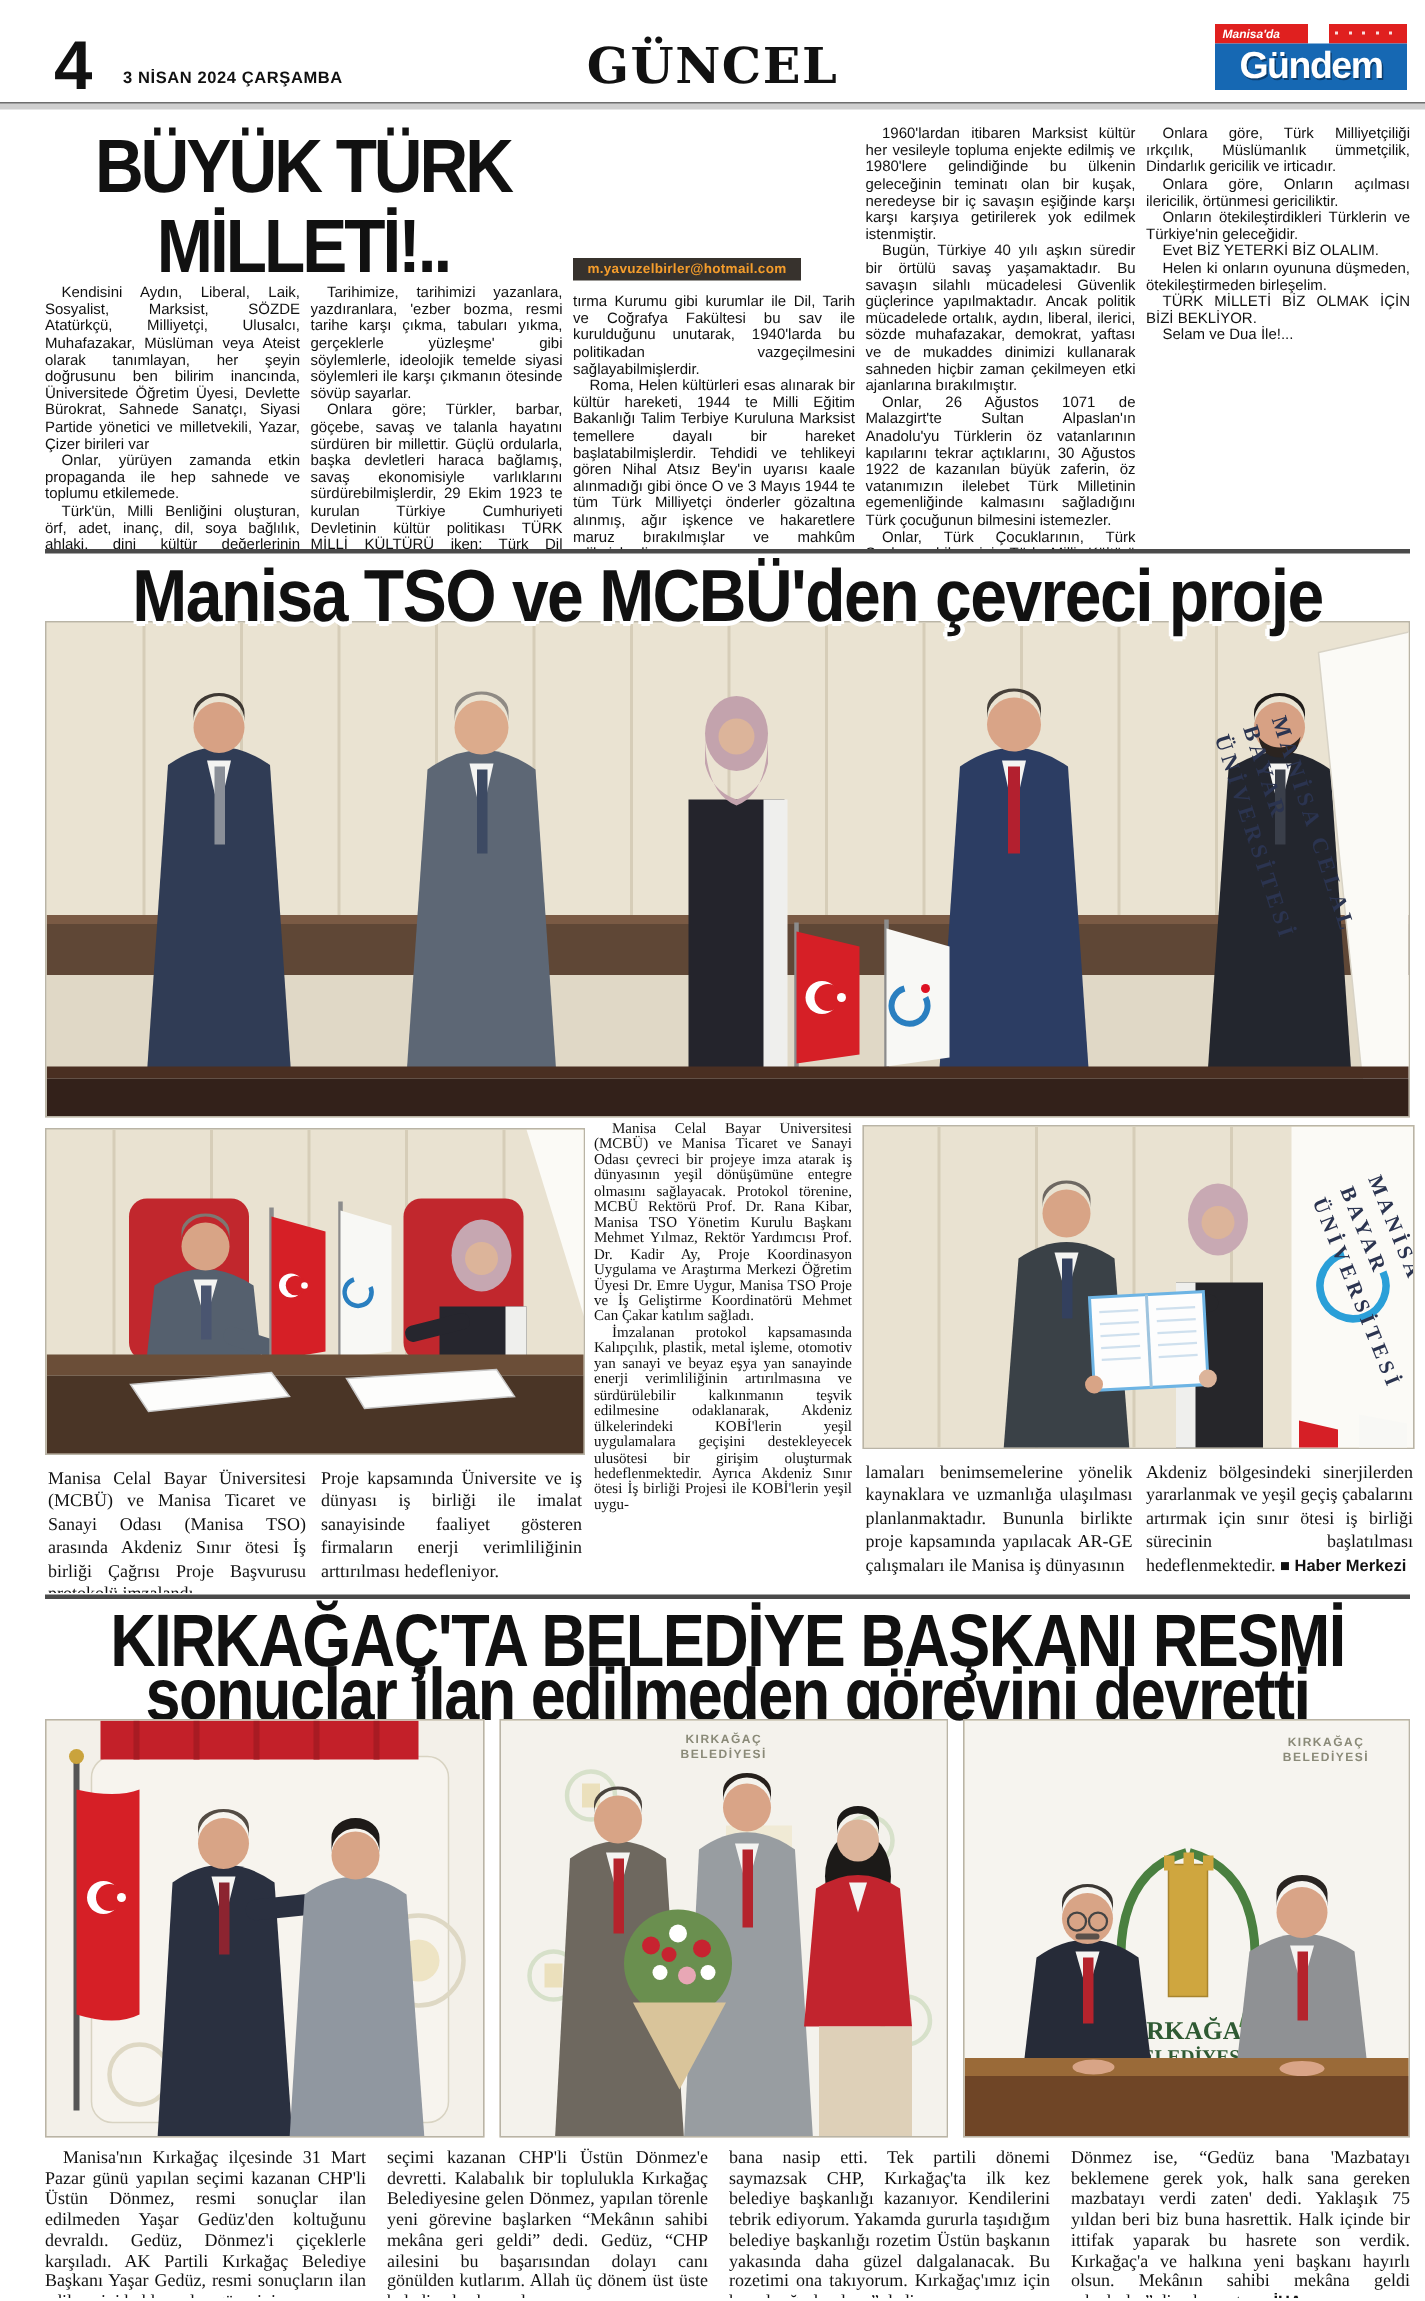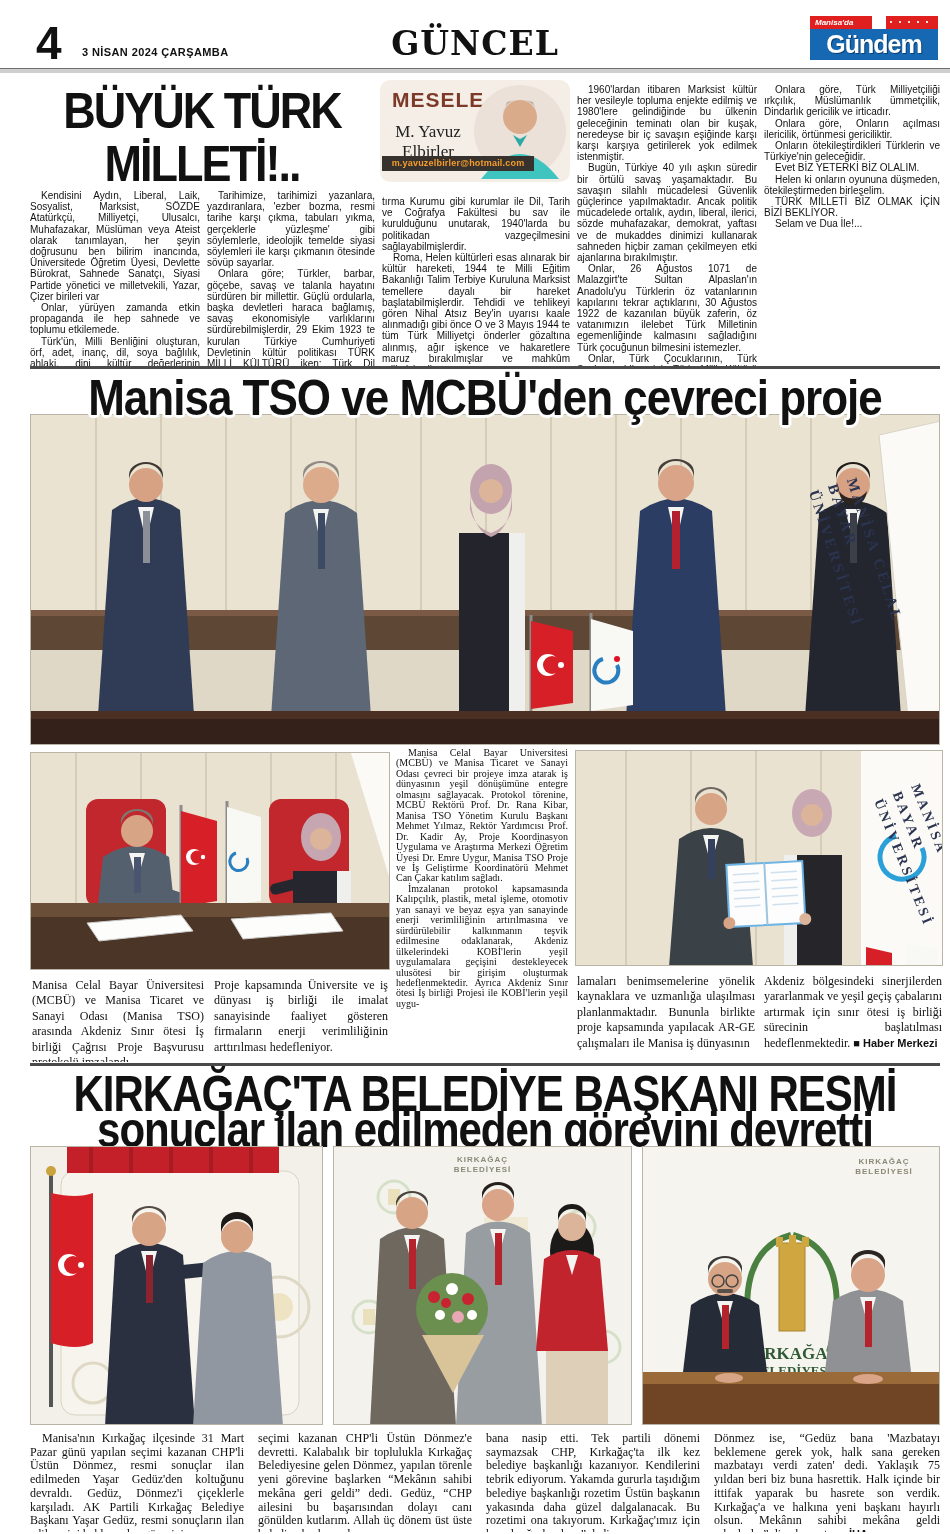--- a/index.html
+++ b/index.html
@@ -72,20 +72,6 @@
 
   <div class="abs op-headline">BÜYÜK TÜRK MİLLETİ!..</div>
 
-  <div class="abs kicker-box">
-    <div class="kicker">MESELE</div>
-    <div class="author">M. Yavuz Elbirler</div>
-    <div class="kphoto">
-      <svg width="94" height="96" viewBox="0 0 94 96">
-        <circle cx="47" cy="48" r="46" fill="#ece1d8"></circle>
-        <circle cx="47" cy="34" r="17" fill="#d9ab8b"></circle>
-        <path d="M30,30 a17,17 0 0 1 12,-13 l-8,2 z" fill="#b9b3ac"></path>
-        <path d="M64,30 a17,17 0 0 0 -12,-13 l8,2 z" fill="#b9b3ac"></path>
-        <path d="M8,96 Q47,46 86,96 Z" fill="#3fc4c0"></path>
-        <polygon points="40,52 47,64 54,52 47,56" fill="#2fa9a6"></polygon>
-      </svg>
-    </div>
-  </div>
   <div class="abs email-strip">m.yavuzelbirler@hotmail.com</div>
 
   <div class="abs opcol" style="left:30px;top:190px;width:170px;height:176px;">

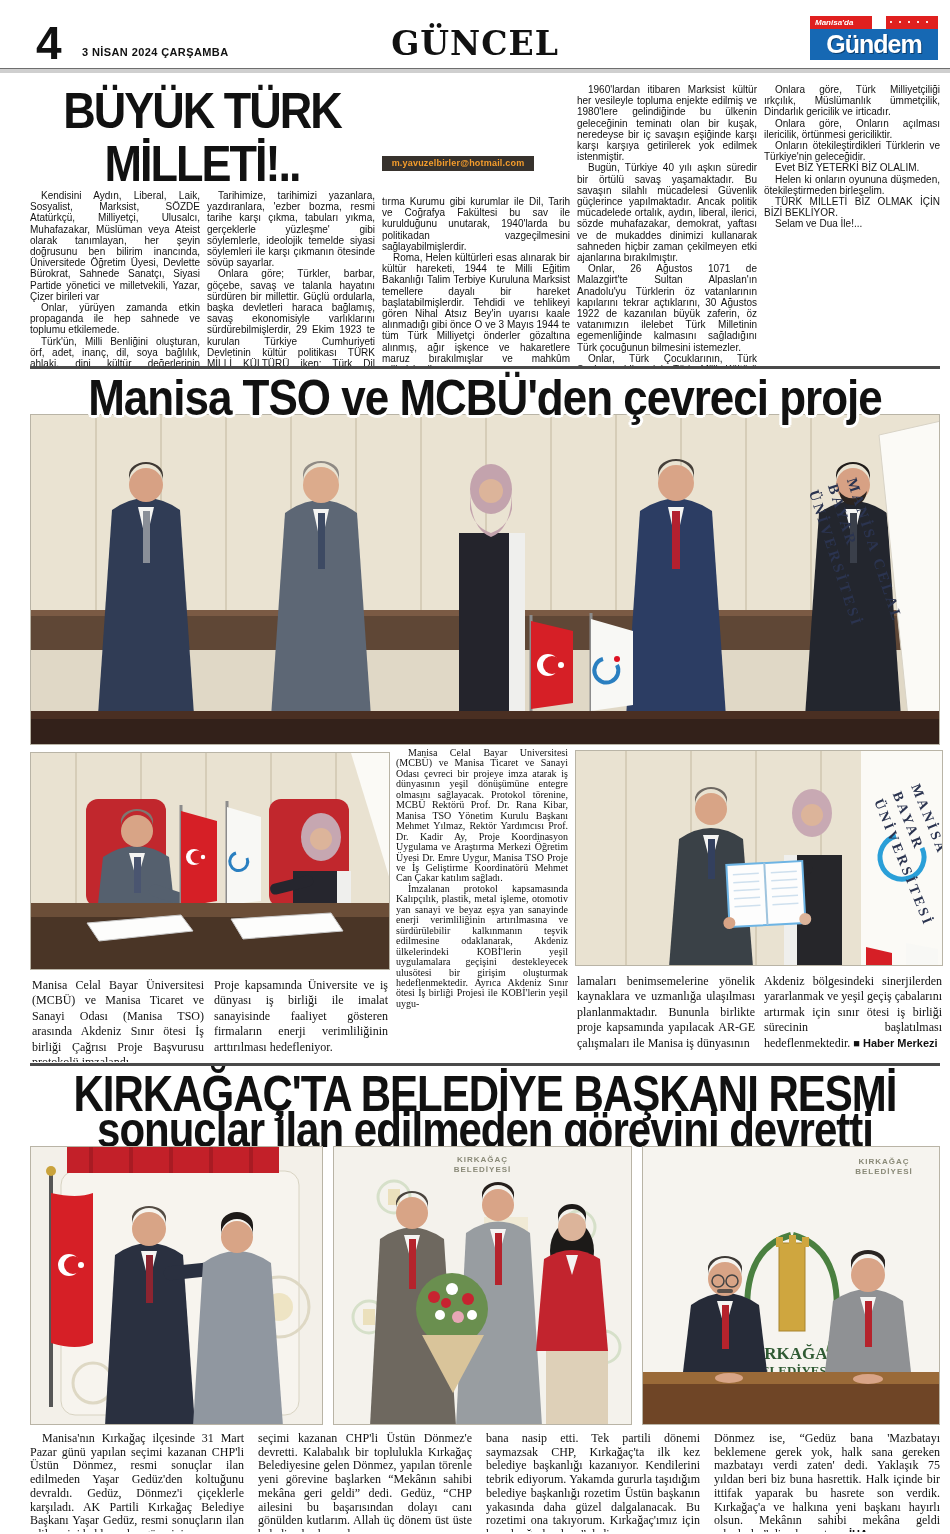--- a/index.html
+++ b/index.html
@@ -29,7 +29,7 @@
   .author{position:absolute;left:0px;top:42px;width:96px;text-align:center;
         font-family:"Liberation Serif",serif;font-size:17px;line-height:20px;color:#222;}
   .kphoto{position:absolute;right:3px;top:3px;width:94px;height:96px;}
-  .email-strip{left:382px;top:156px;width:152px;height:15px;background:#37322d;color:#f59d2c;
+  .email-strip{left:382px;top:172px;width:152px;height:15px;background:#37322d;color:#f59d2c;
         font-size:9px;font-weight:bold;line-height:15px;text-align:center;letter-spacing:.2px;}
   .opcol{font-size:10px;line-height:11.2px;text-align:justify;overflow:hidden;}
   .opcol p{margin:0;text-indent:11px;}

